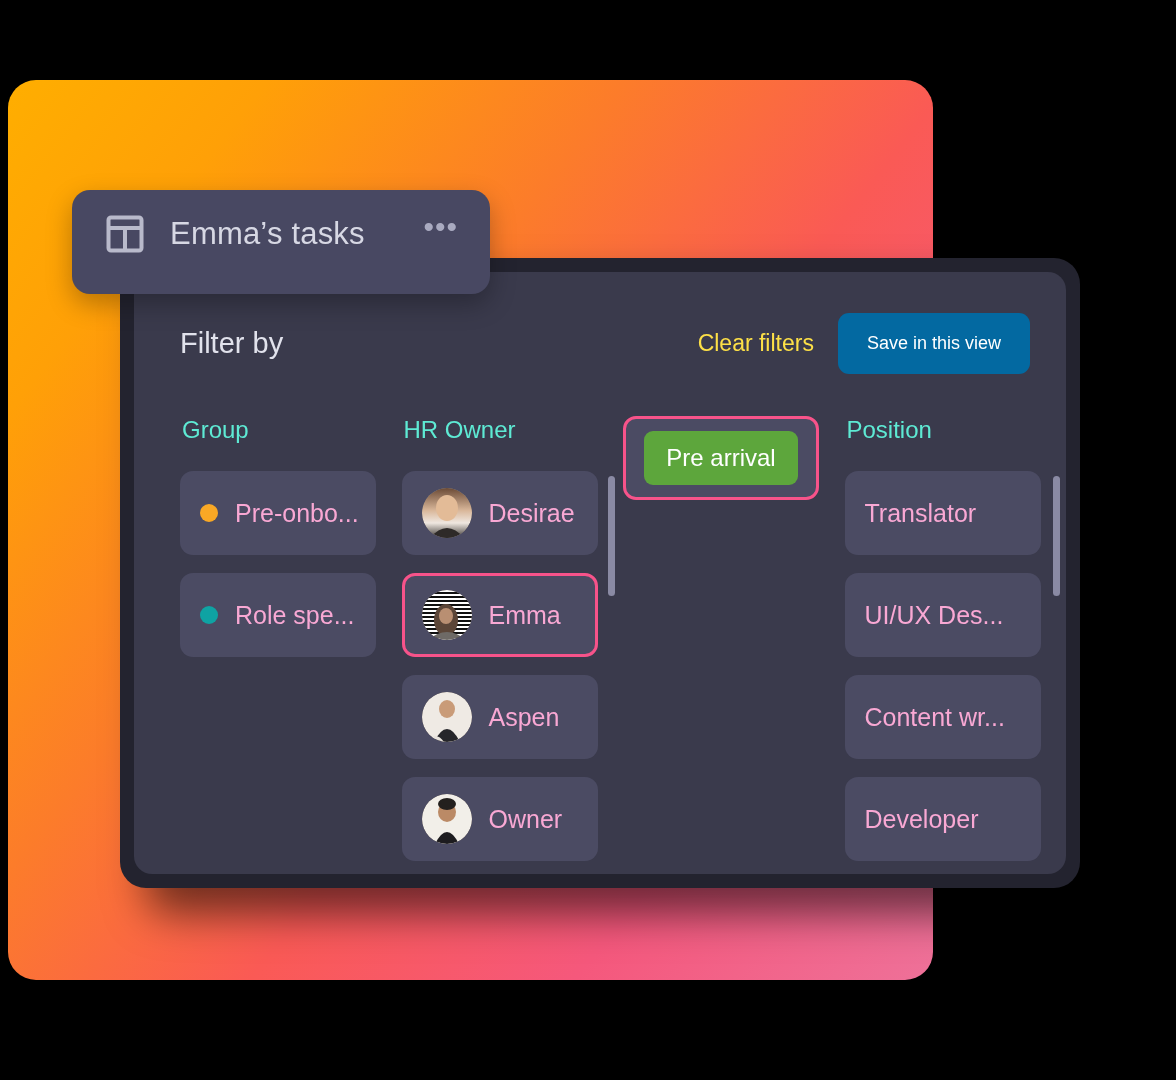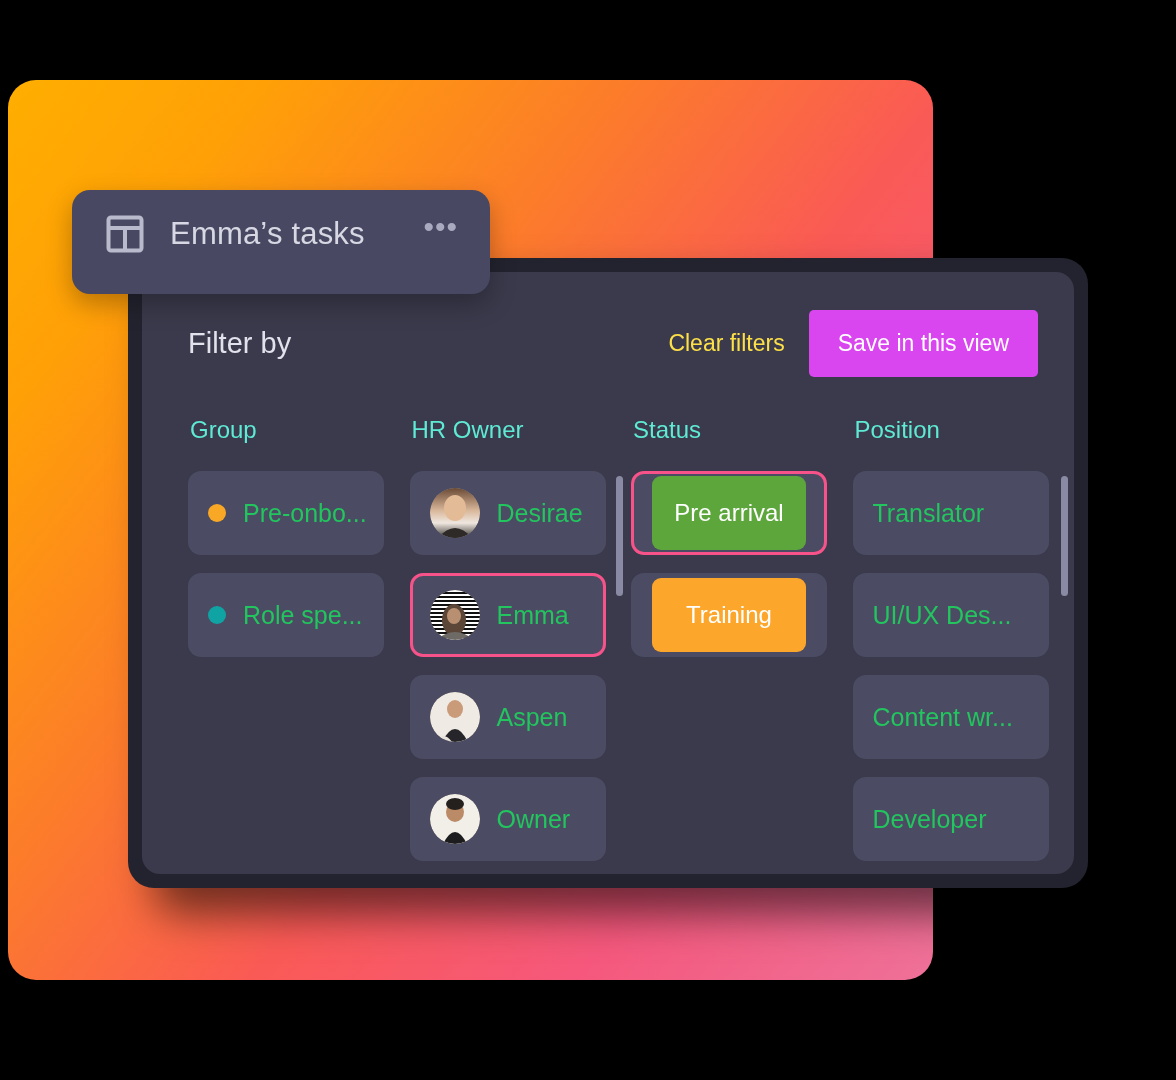--- a/index.html
+++ b/index.html
@@ -39,7 +39,7 @@
   
   .filter-panel-frame {
     position: absolute;
-    left: 128px;
+    left: 120px;
     top: 258px;
     width: 960px;
     height: 630px;

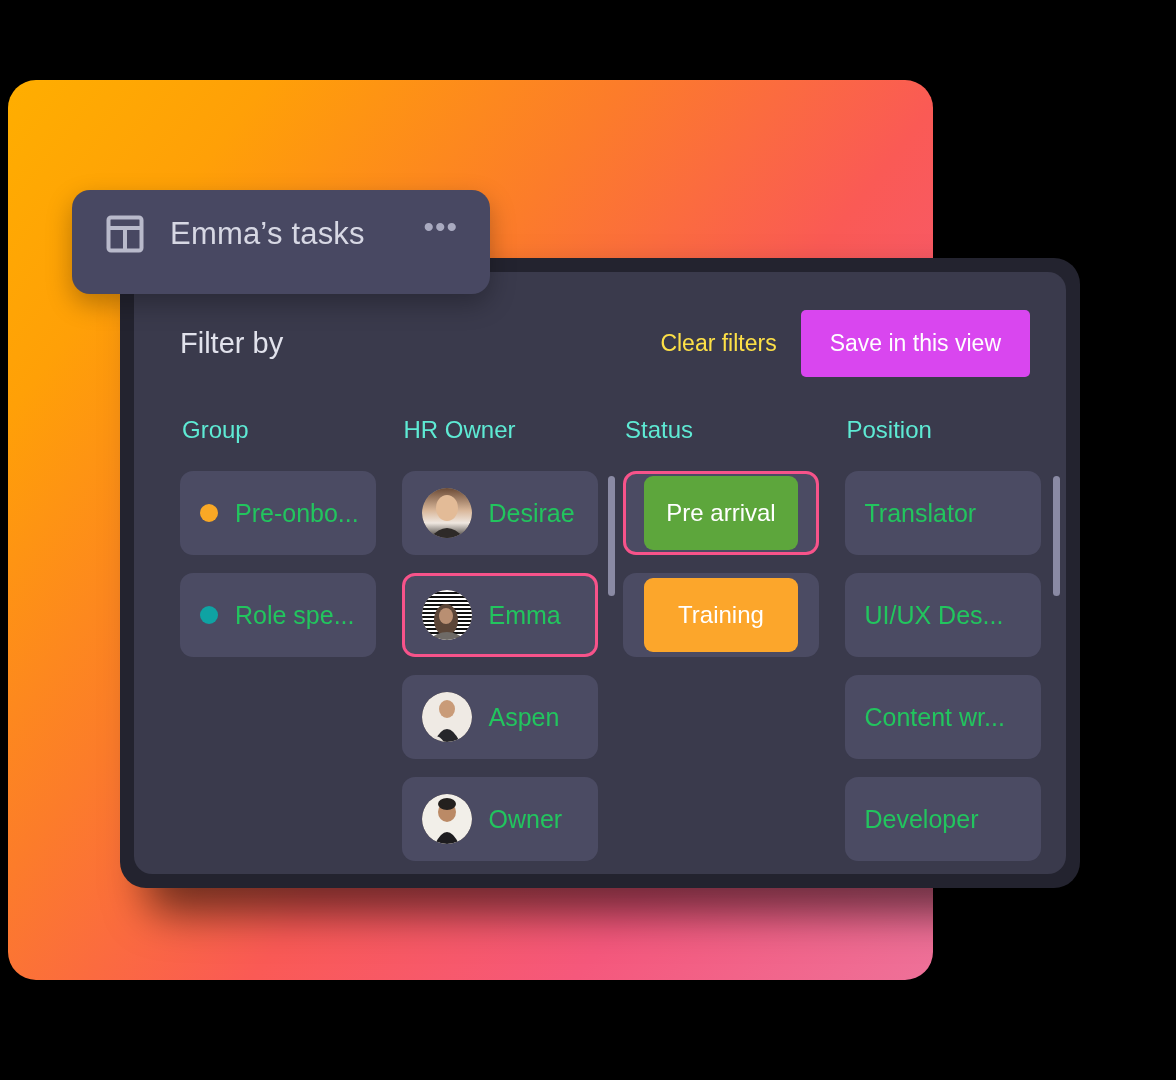--- a/index.html
+++ b/index.html
@@ -116,11 +116,11 @@
     cursor: pointer;
   }
   .save-view-btn {
-    background: #d946ef;
+    background: #0369a1;
     color: #FFFFFF;
-    font-size: 23px;
+    font-size: 18px;
     border: none;
-    border-radius: 5px;
+    border-radius: 11px;
     padding: 20px 29px;
     cursor: pointer;
     font-family: "Liberation Sans", sans-serif;

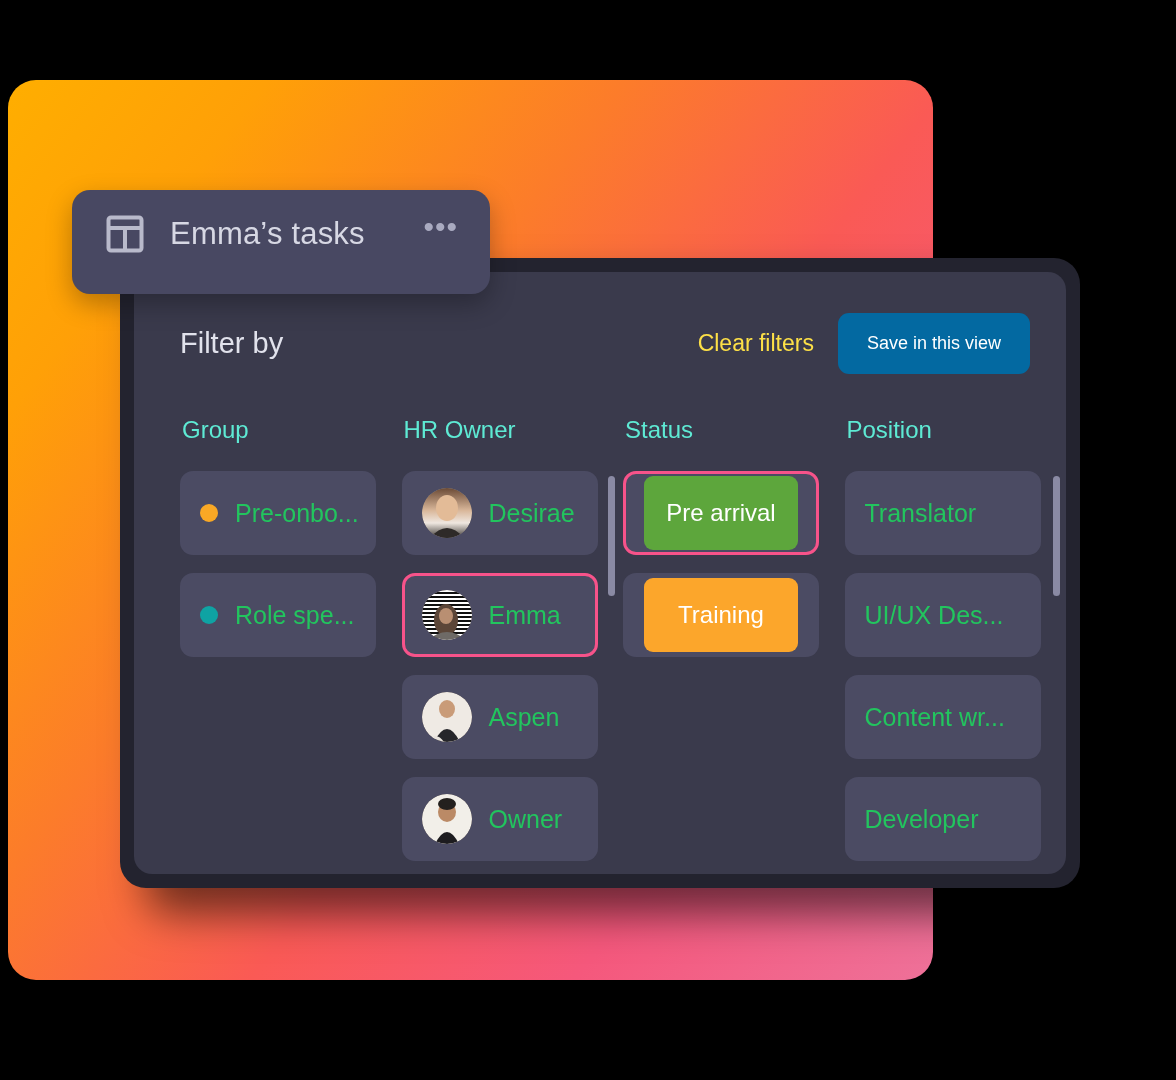--- a/index.html
+++ b/index.html
@@ -348,7 +348,6 @@
         </div>
 
         <div class="column">
-          <div class="col-title">Status</div>
           <div class="col-list">
             <div class="status-row selected">
               <span class="status-pill" style="background:#5DA63C">Pre arrival</span>

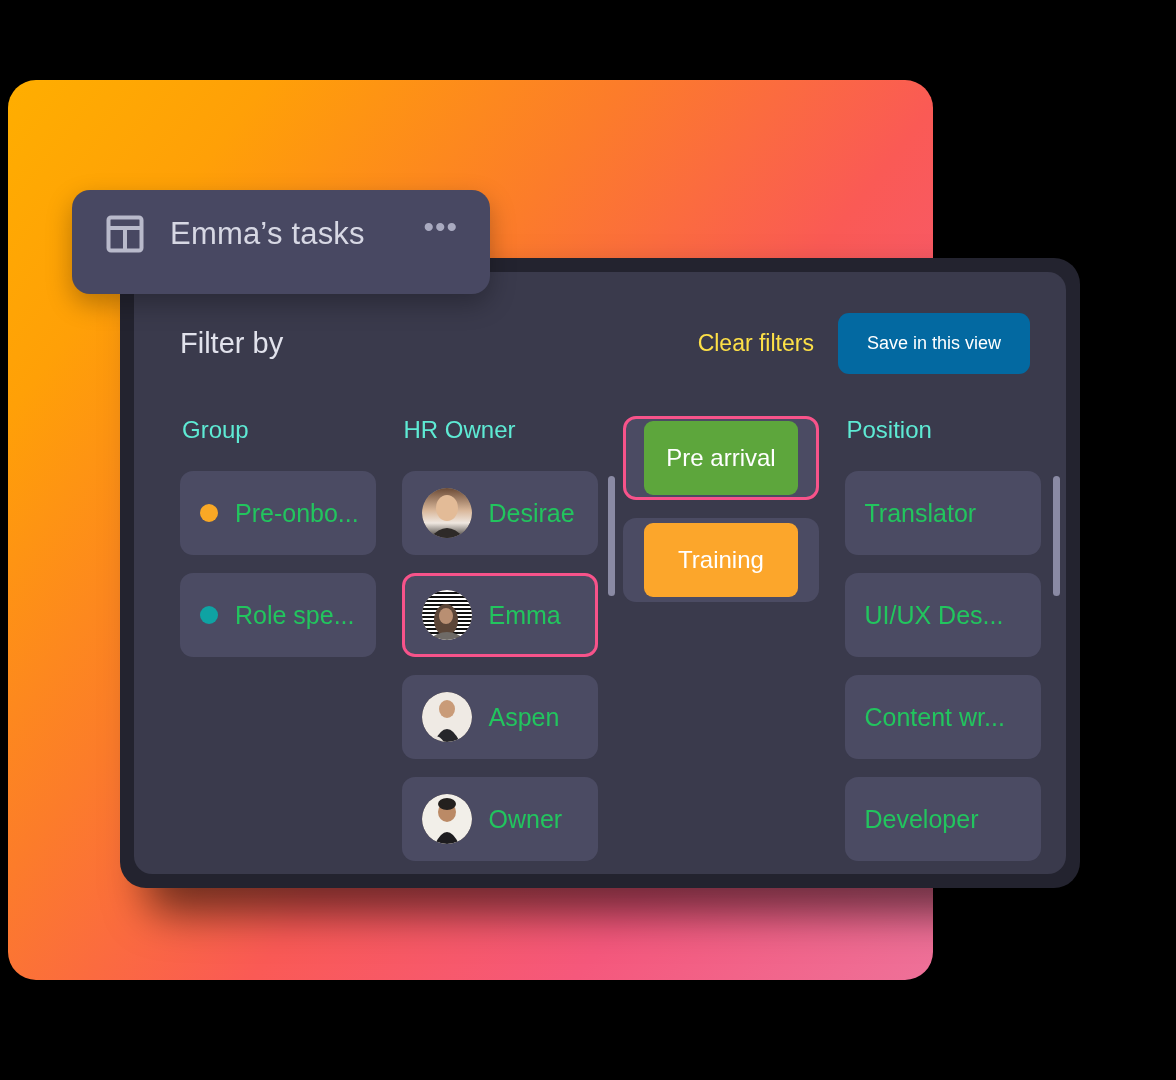--- a/index.html
+++ b/index.html
@@ -201,7 +201,7 @@
   }
   .status-pill {
     width: 154px;
-    height: 74px;
+    height: 54px;
     border-radius: 9px;
     display: flex;
     align-items: center;

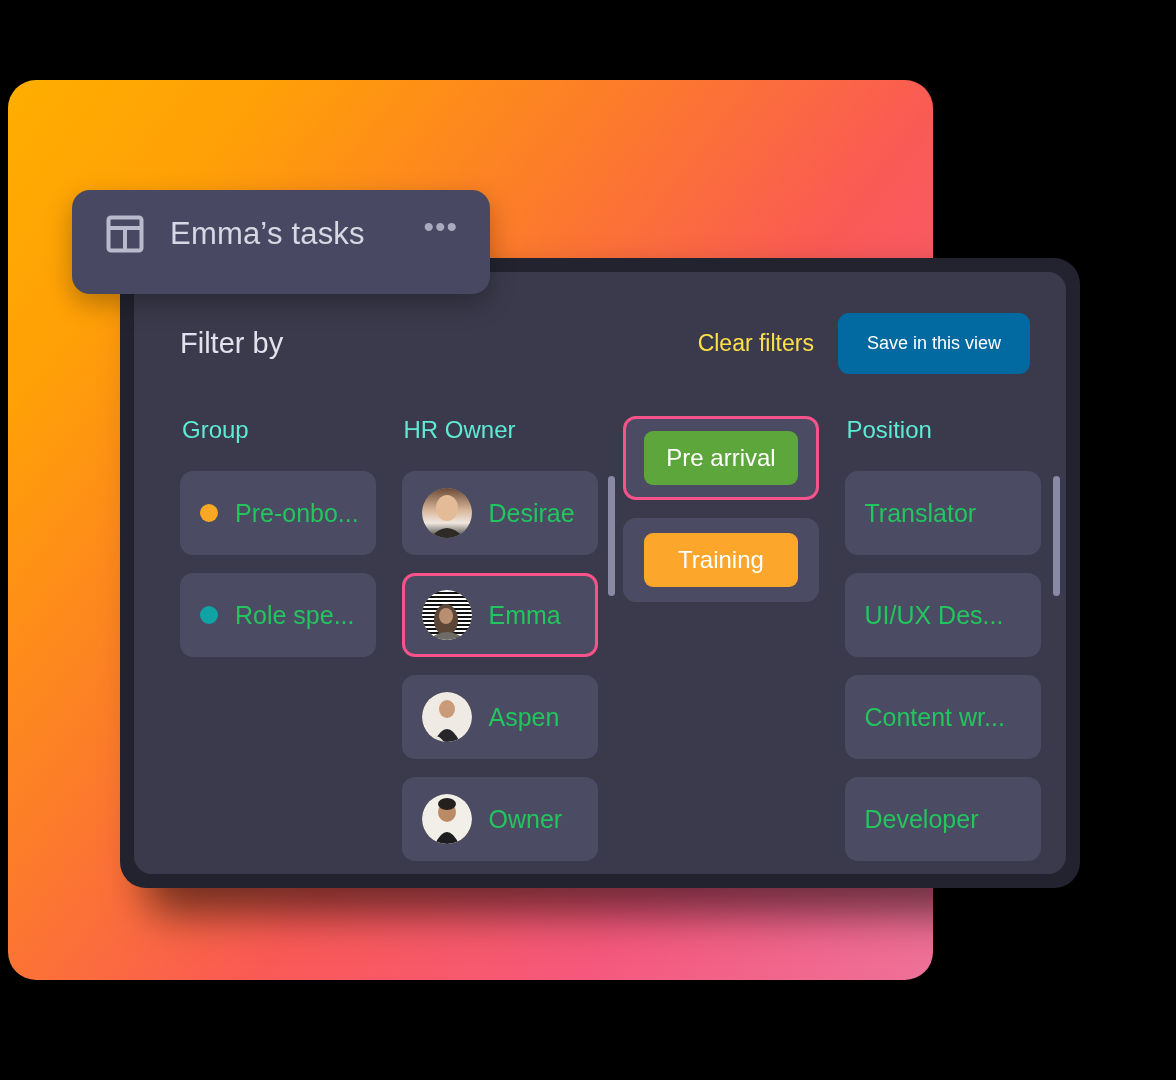--- a/index.html
+++ b/index.html
@@ -159,7 +159,7 @@
     align-items: center;
     padding: 0 20px;
     gap: 17px;
-    color: #22c55e;
+    color: #f9a8d4;
     font-size: 25px;
     width: 196px;
     cursor: pointer;

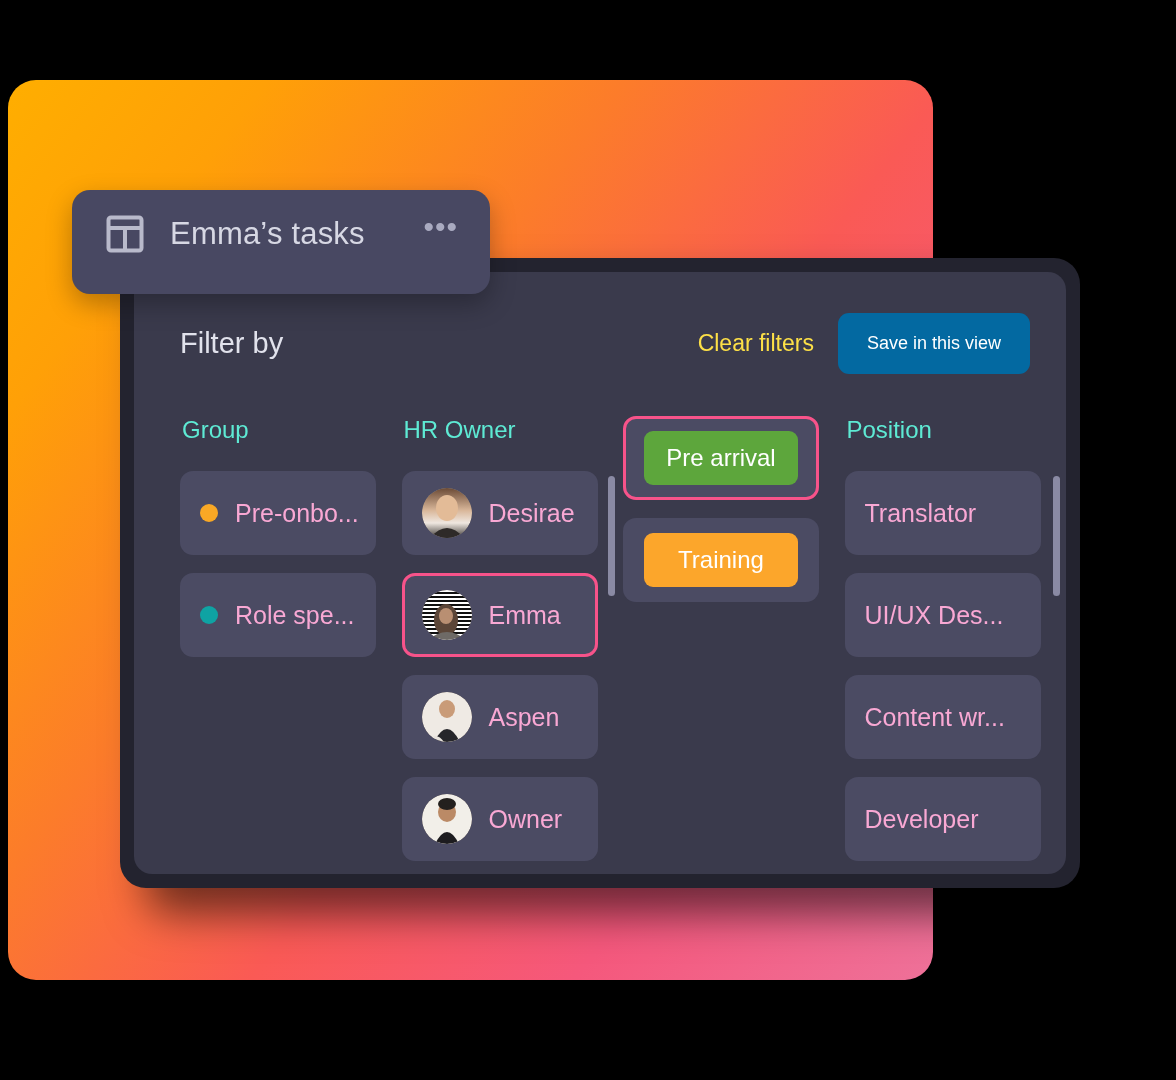--- a/index.html
+++ b/index.html
@@ -352,9 +352,6 @@
             <div class="status-row selected">
               <span class="status-pill" style="background:#5DA63C">Pre arrival</span>
             </div>
-            <div class="status-row">
-              <span class="status-pill" style="background:#FCA62B">Training</span>
-            </div>
           </div>
         </div>
 

